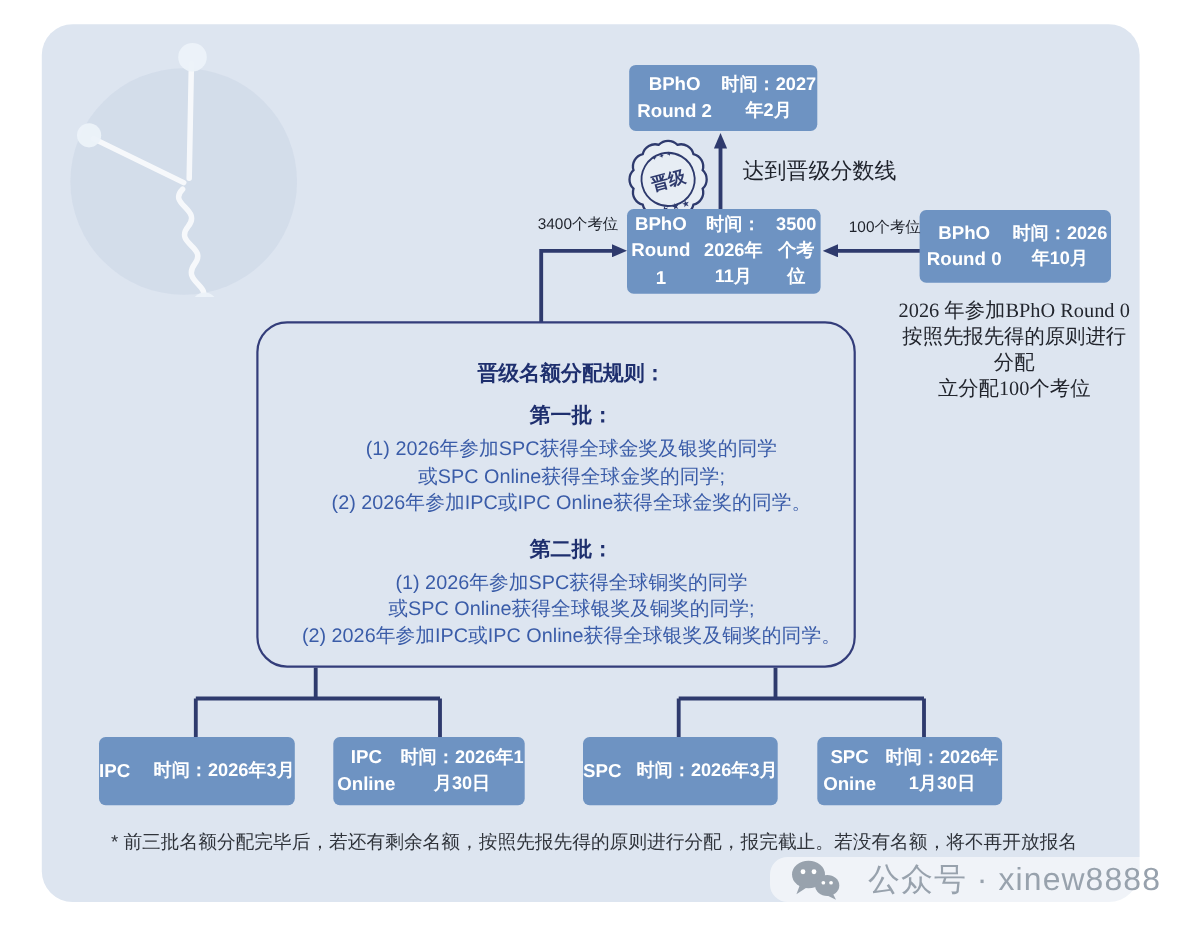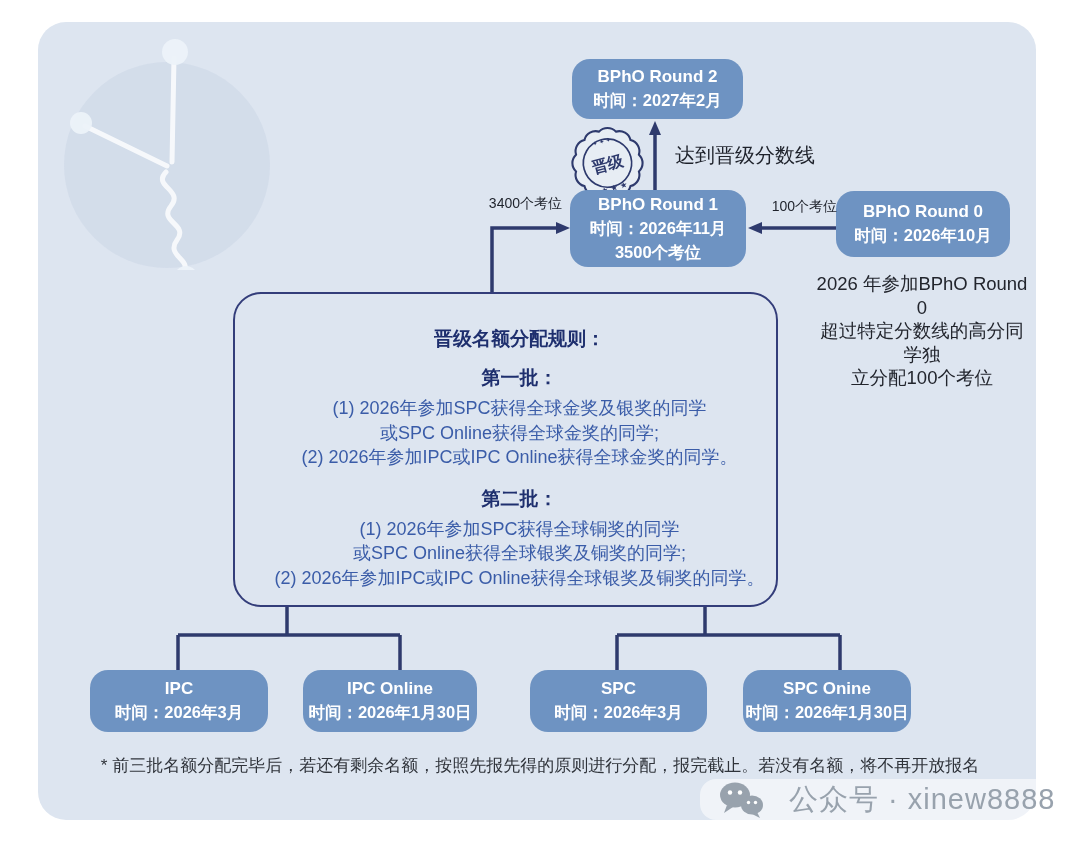--- a/index.html
+++ b/index.html
@@ -9,8 +9,8 @@
            background:#dde5f0; border-radius:28px; }
   .logo-svg { position:absolute; left:55px; top:30px; z-index:0; }
   .connector-svg { position:absolute; left:0; top:0; z-index:1; pointer-events:none; }
-  .node { position:absolute; z-index:2; background:#6e93c2; border-radius:18px;
-          display:flex; flex-direction:column; align-items:center; justify-content:center;
+  .node { position:absolute; z-index:2; background:#6e93c2; border-radius:6px;
+          display:flex; flex-direction:row; align-items:center; justify-content:space-between;
           color:#ffffff; font-weight:bold; text-align:center; line-height:1.42; }
   .node span { display:block; }
   .node .t1 { font-size:17px; }

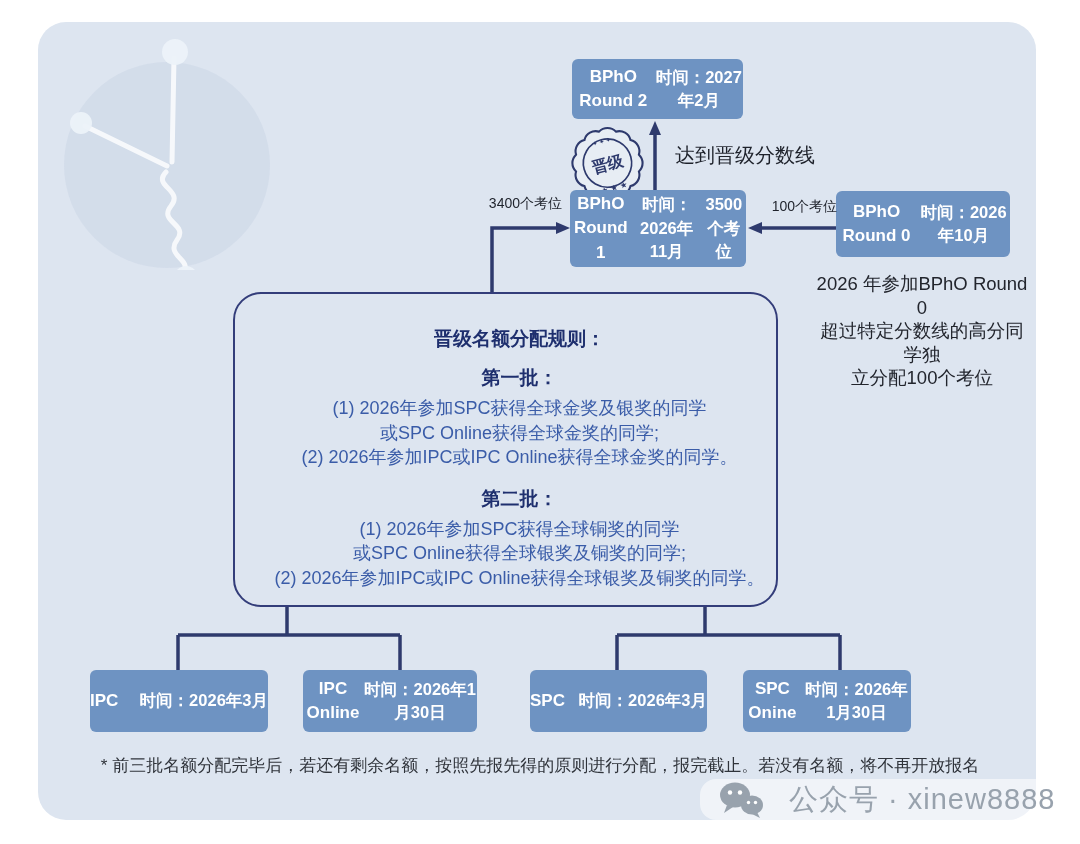--- a/index.html
+++ b/index.html
@@ -25,7 +25,7 @@
   .lbl { position:absolute; z-index:2; font-size:14px; color:#1e222b; text-align:right; }
   .big-lbl { position:absolute; z-index:2; font-size:20px; color:#1e222b; }
   .note { position:absolute; z-index:2; left:812px; top:272px; width:220px; text-align:center;
-          font-size:18.5px; color:#22252d; line-height:23.5px; }
+          font-size:18.5px; color:#22252d; line-height:23.5px;font-family:Liberation Serif, serif; }
   .footer { position:absolute; z-index:2; left:0; top:754px; width:1080px; text-align:center;
             font-size:17px; color:#2f333a; }
   .badge-wrap { position:absolute; left:566px; top:121px; z-index:2; transform:rotate(-15deg); }

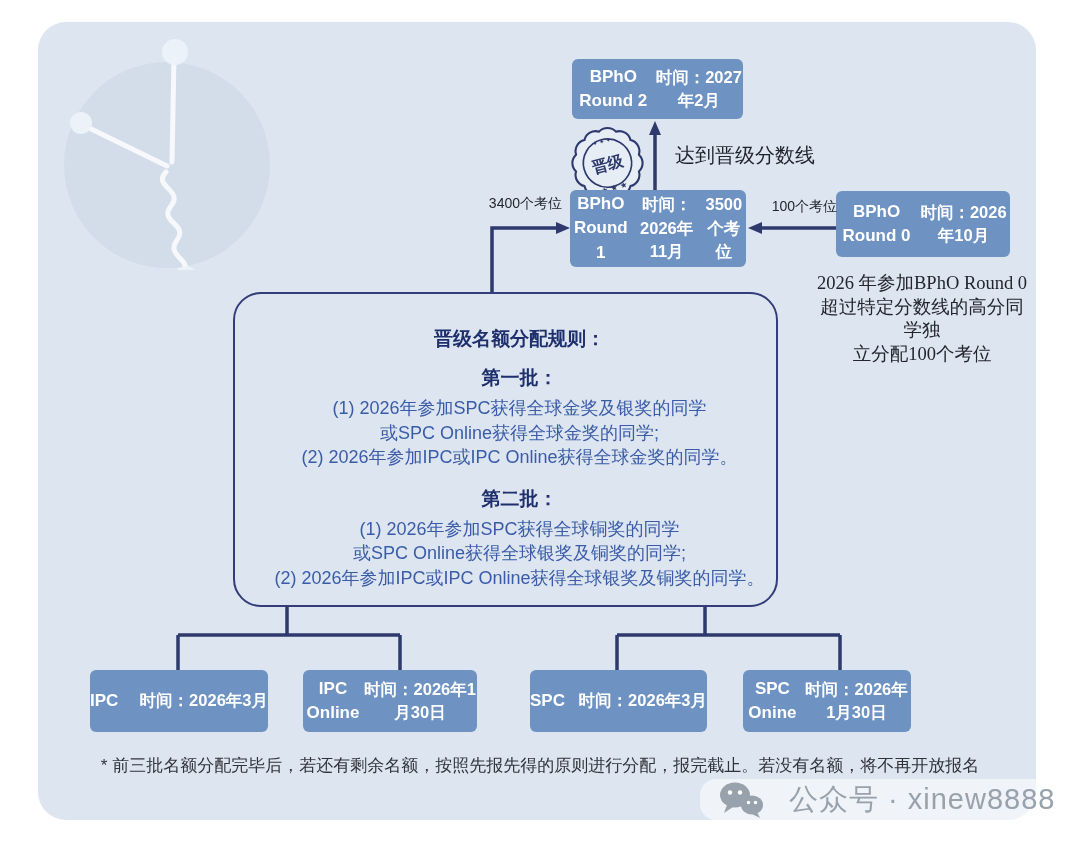--- a/index.html
+++ b/index.html
@@ -129,7 +129,7 @@
 
   <div class="note">
     <div>2026 年参加BPhO Round 0</div>
-    <div>超过特定分数线的高分同学独</div>
+    <div>按照先报先得的原则进行分配</div>
     <div>立分配100个考位</div>
   </div>
 

